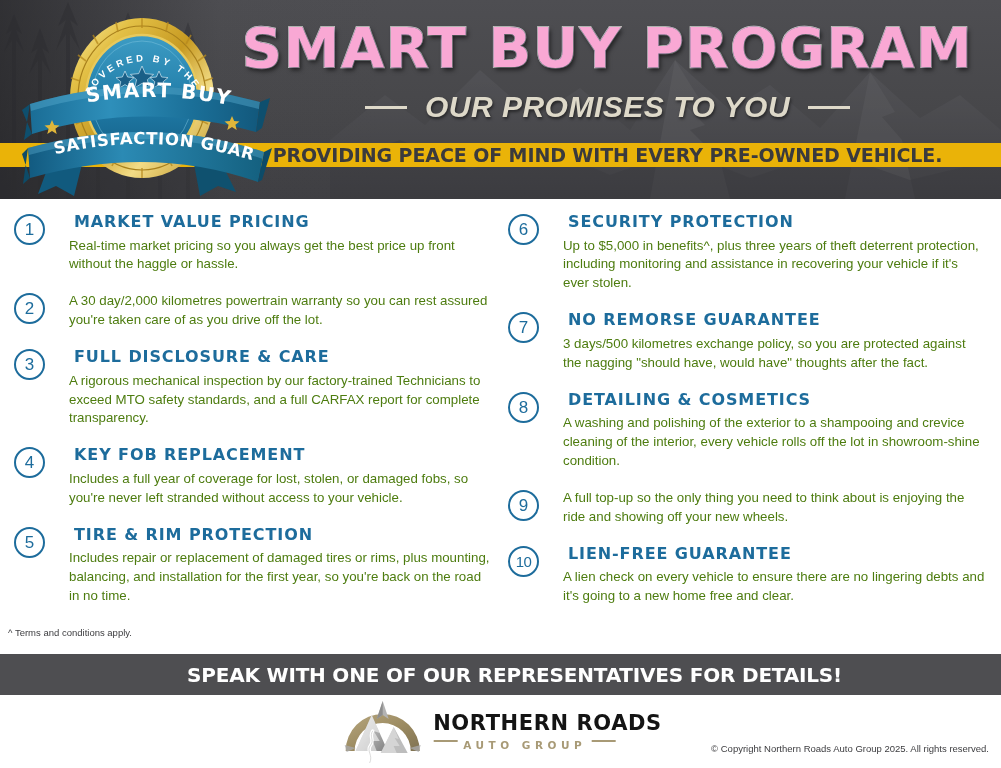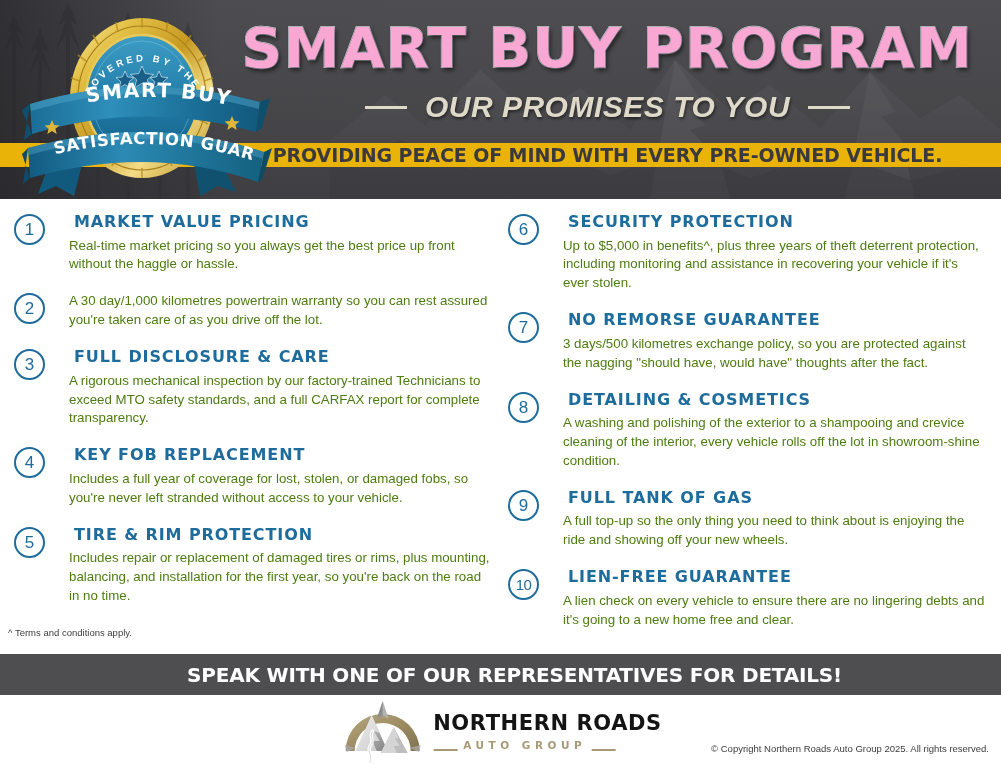--- a/index.html
+++ b/index.html
@@ -423,7 +423,7 @@
 
       <div class="promise">
         <div class="num-circle">2</div>
-        <div class="promise-body">A 30 day/1,000 kilometres powertrain warranty so you can rest assured you're taken care of as you drive off the lot.</div>
+        <div class="promise-body">A 30 day/2,000 kilometres powertrain warranty so you can rest assured you're taken care of as you drive off the lot.</div>
       </div>
 
       <div class="promise">

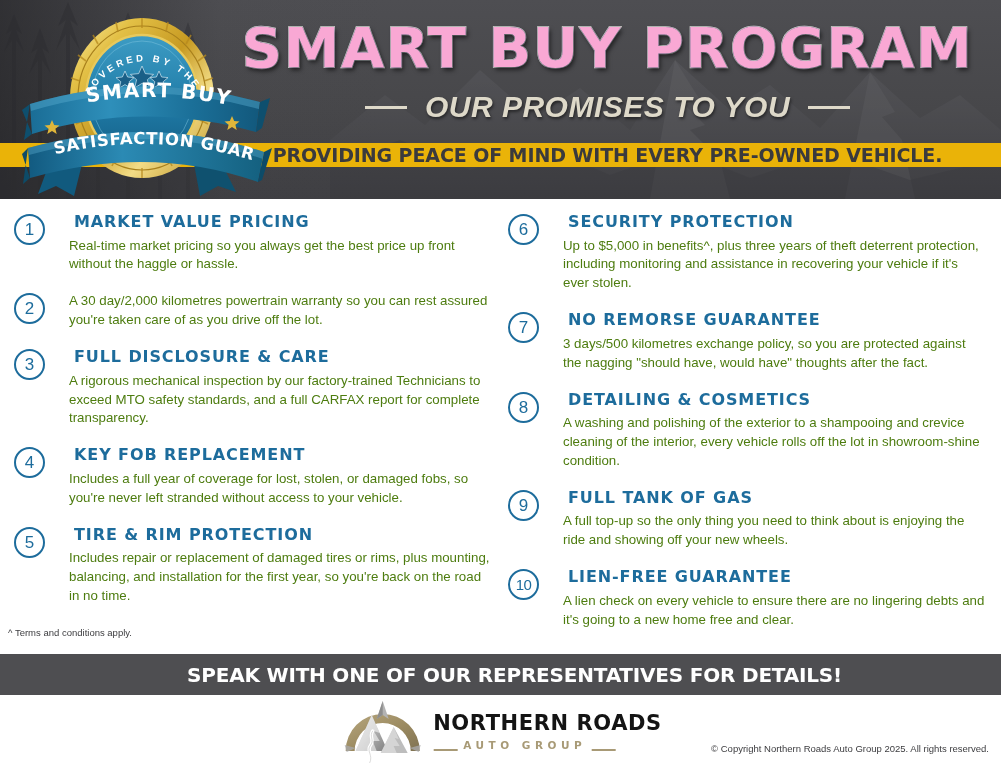--- a/index.html
+++ b/index.html
@@ -468,7 +468,6 @@
 
       <div class="promise">
         <div class="num-circle">9</div>
-        <div class="promise-title">FULL TANK OF GAS</div>
         <div class="promise-body">A full top-up so the only thing you need to think about is enjoying the ride and showing off your new wheels.</div>
       </div>
 

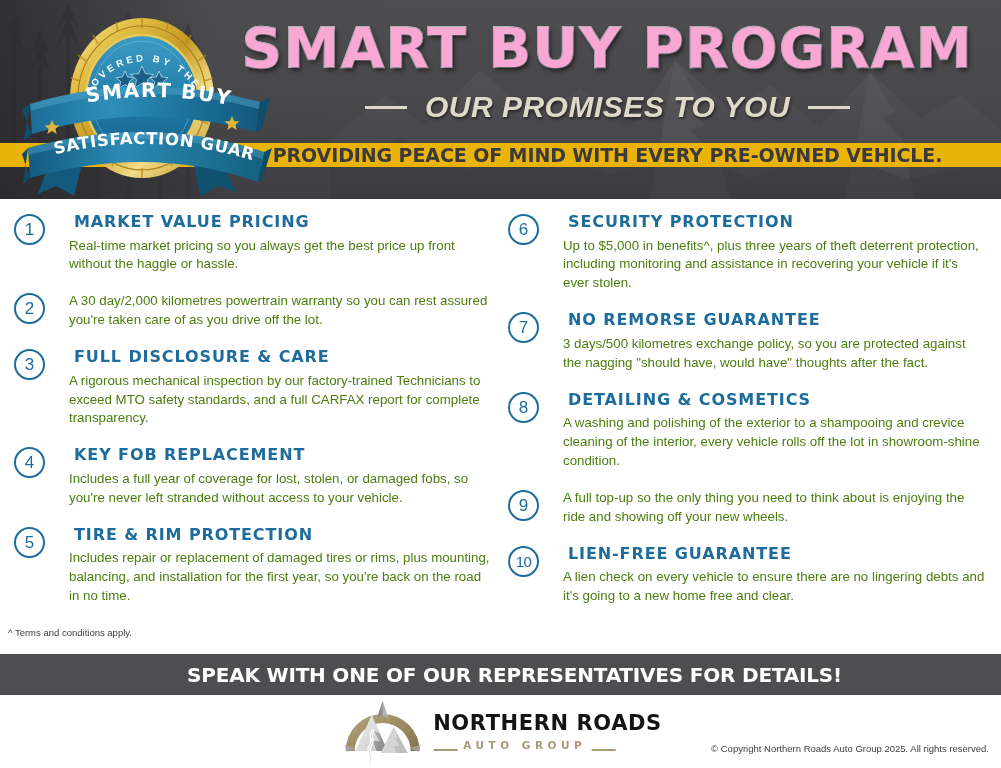--- a/index.html
+++ b/index.html
@@ -233,7 +233,7 @@
     line-height: 1;
   }
   .logo-sub-row {
-    display: flex; align-items: flex-end; gap: 6px;
+    display: flex; align-items: flex-start; gap: 6px;
     margin-top: 6px;
   }
   .logo-sub-rule { height: 1.5px; width: 24px; background: #a89a76; }

